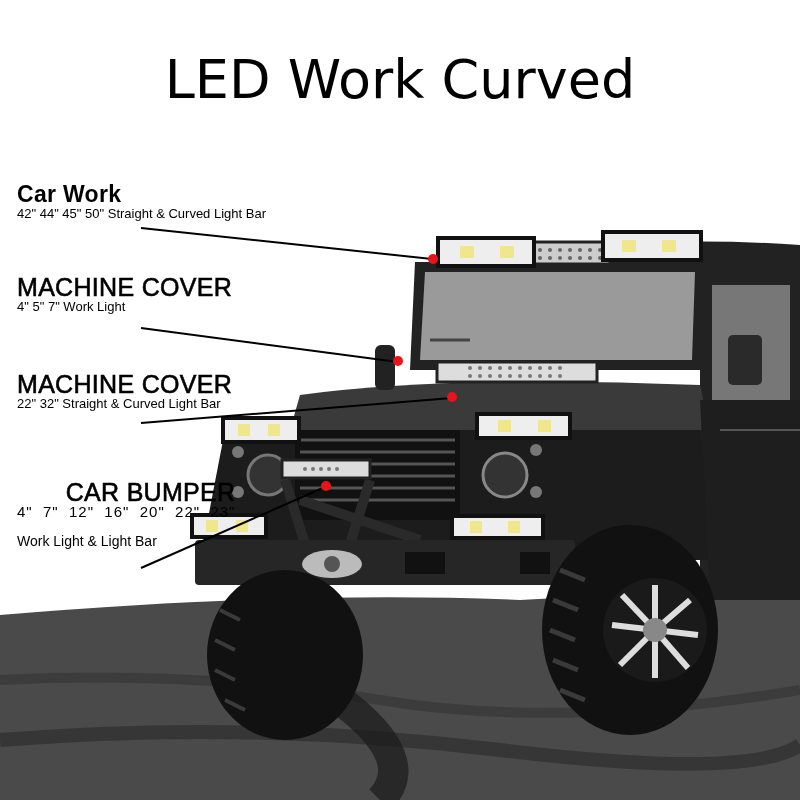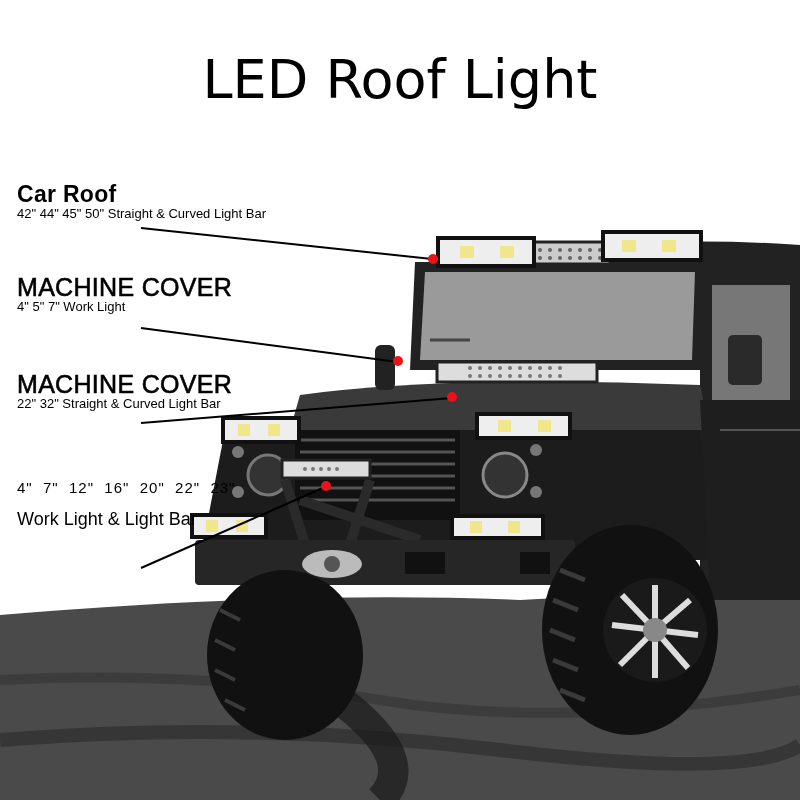--- a/index.html
+++ b/index.html
@@ -16,7 +16,7 @@
 </head>
 <body>
 
-<div class="title">LED Roof Light</div>
+<div class="title">LED Work Curved</div>
 
 <div class="label" style="top:182px;">
   <div class="h">Car Roof</div>

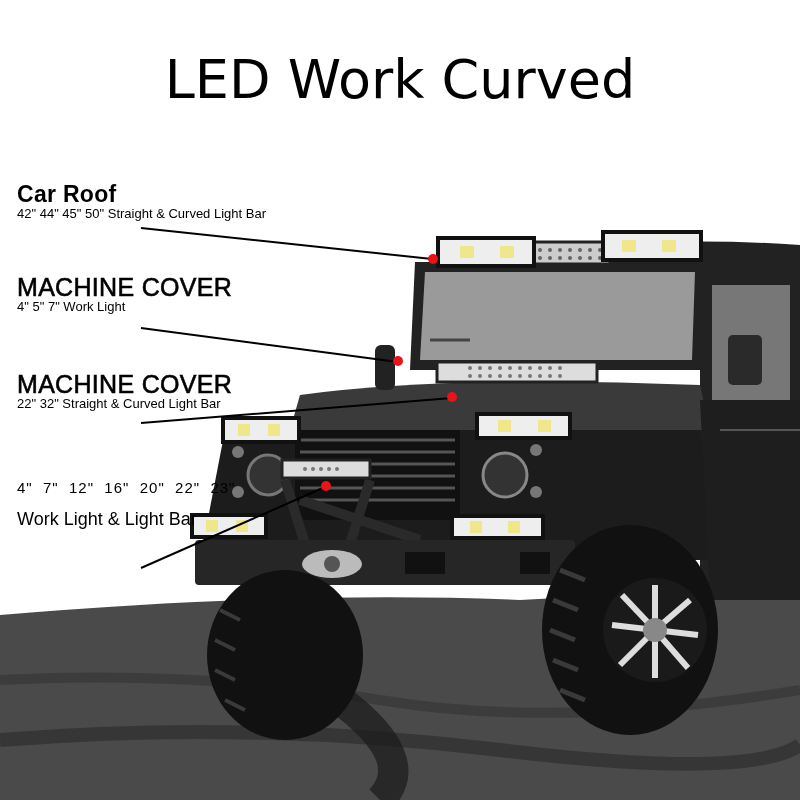--- a/index.html
+++ b/index.html
@@ -19,7 +19,7 @@
 <div class="title">LED Work Curved</div>
 
 <div class="label" style="top:182px;">
-  <div class="h">Car Roof</div>
+  <div class="h">Car Work</div>
   <div class="s">42" 44" 45" 50" Straight &amp; Curved Light Bar</div>
 </div>
 

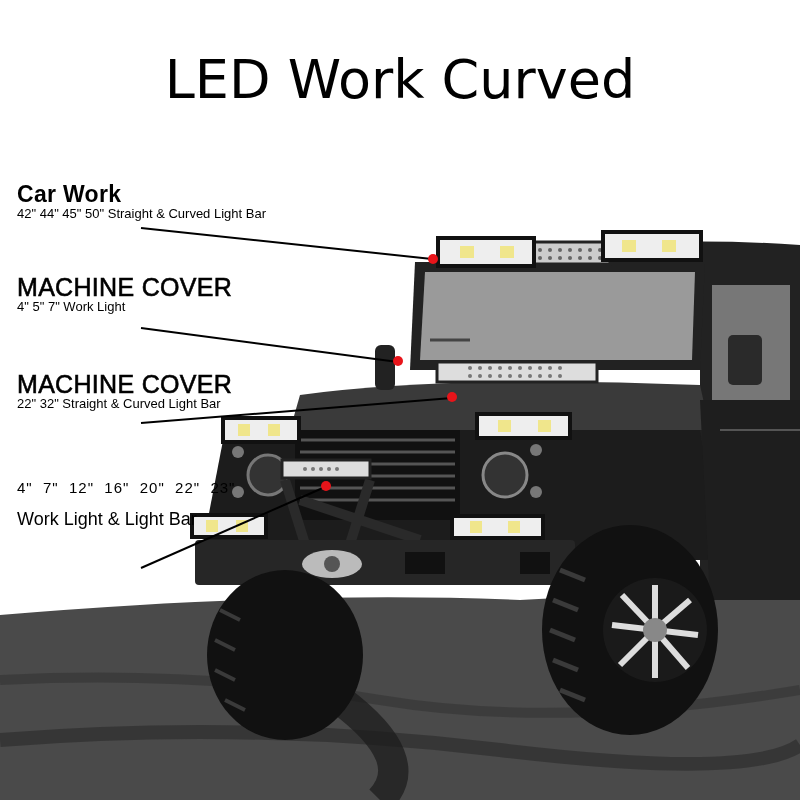--- a/index.html
+++ b/index.html
@@ -216,6 +216,7 @@
 </svg>
 
 <div class="label" style="top:480px;z-index:2;">
+  <div class="h caps">CAR BUMPER</div>
   <div class="s big" style="white-space:pre;">4"  7"  12"  16"  20"  22"  23"</div>
   <div class="w">Work Light &amp; Light Bar</div>
 </div>

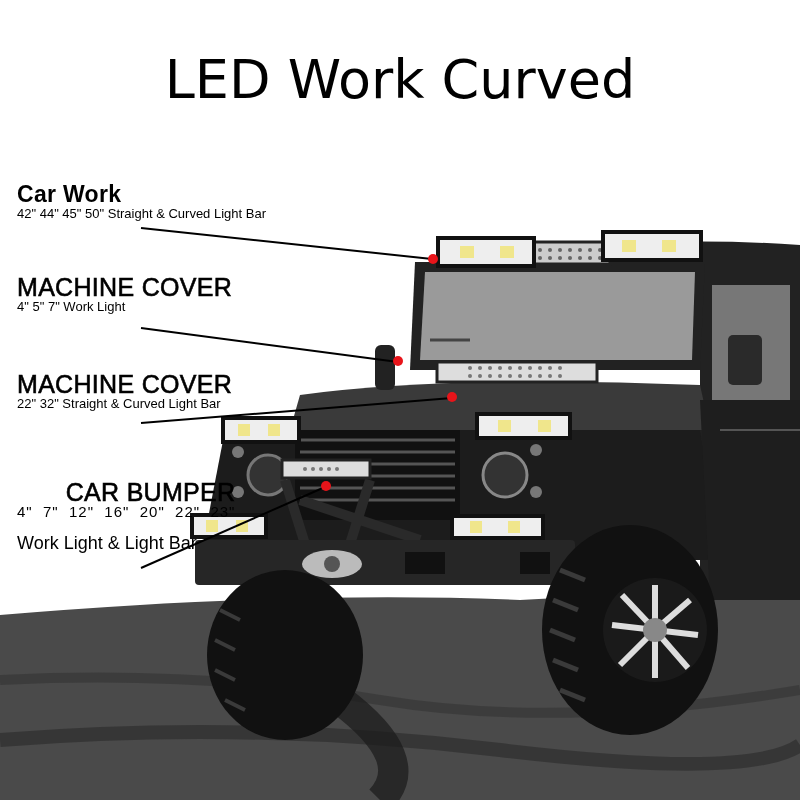--- a/index.html
+++ b/index.html
@@ -10,7 +10,7 @@
   .label .h.caps{font-size:25px;font-weight:normal;text-align:right;-webkit-text-stroke:0.6px #000;}
   .label .s{font-size:13px;line-height:15px;}
   .label .s.big{font-size:15px;letter-spacing:1px;}
-  .label .w{font-size:18px;margin-top:14px;}
+  .label .w{font-size:14px;margin-top:14px;}
   svg.scene{position:absolute;left:0;top:0;width:800px;height:800px;}
 </style>
 </head>

